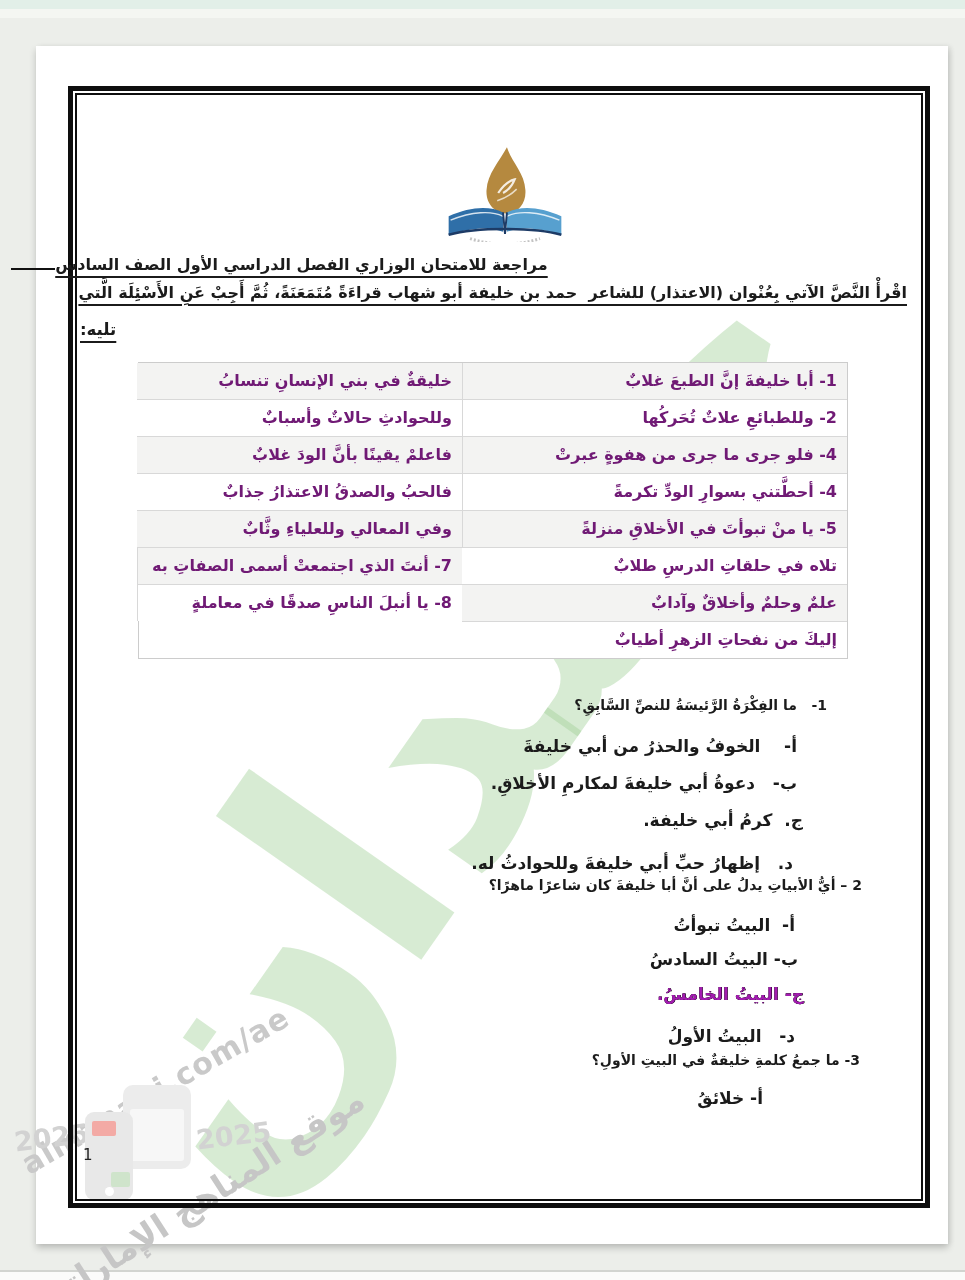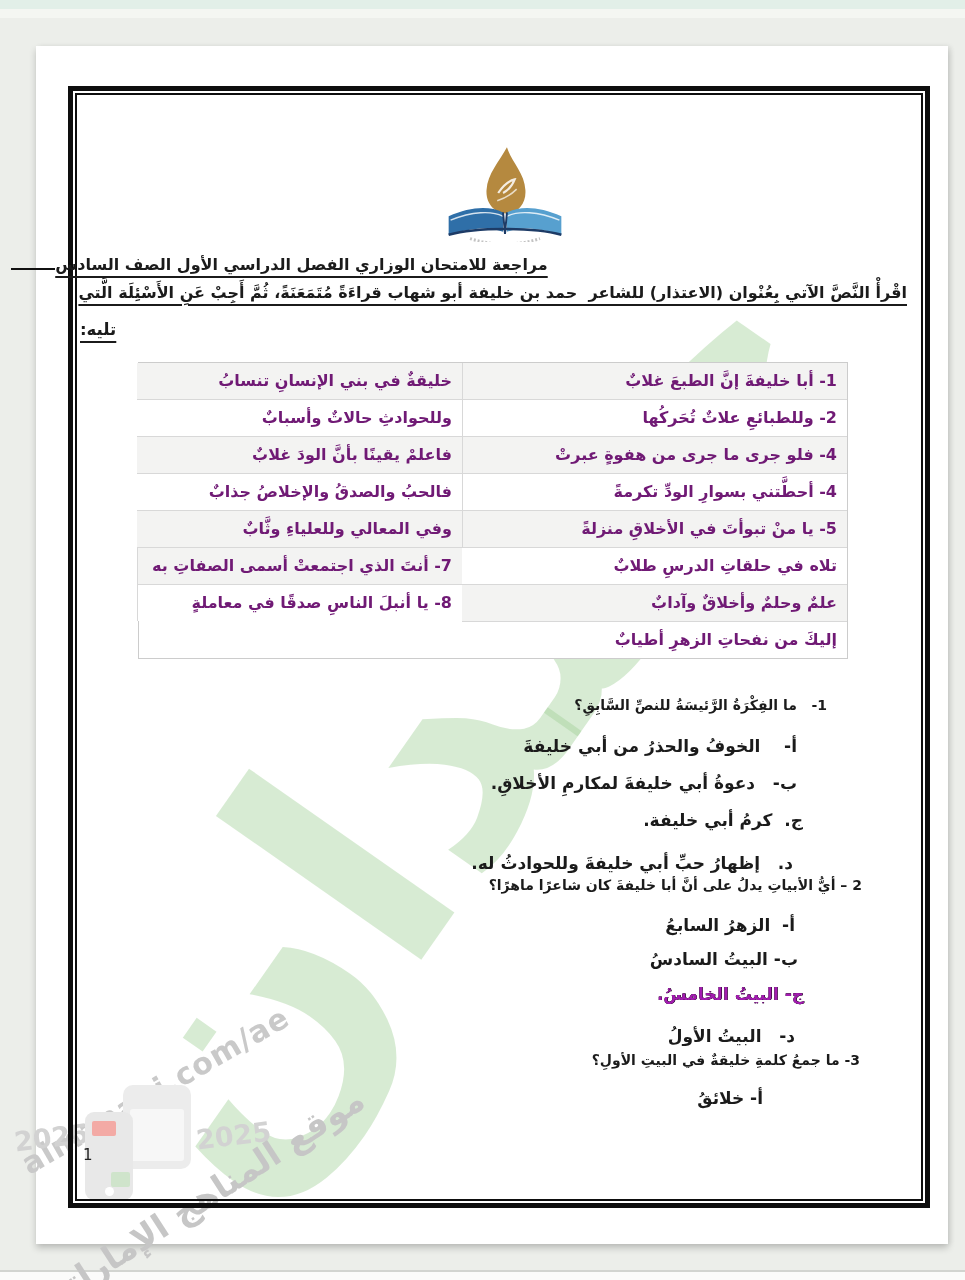--- a/index.html
+++ b/index.html
@@ -138,7 +138,7 @@
       <div class="cell sadr row-odd">4- فلو جرى ما جرى من هفوةٍ عبرتْ</div>
       <div class="cell row-odd">فاعلمْ يقينًا بأنَّ الودَ غلابٌ</div>
       <div class="cell sadr row-even">4- أحطَّتني بسوارِ الودِّ تكرمةً</div>
-      <div class="cell row-even">فالحبُ والصدقُ والإخلاصُ جذابٌ</div>
+      <div class="cell row-even">فالحبُ والصدقُ الاعتذارُ جذابٌ</div>
       <div class="cell sadr row-odd">5- يا منْ تبوأتَ في الأخلاقِ منزلةً</div>
       <div class="cell row-odd">وفي المعالي وللعلياءِ وثَّابٌ</div>
       <div class="cell row-even">تلاه في حلقاتِ الدرسِ طلابٌ</div>

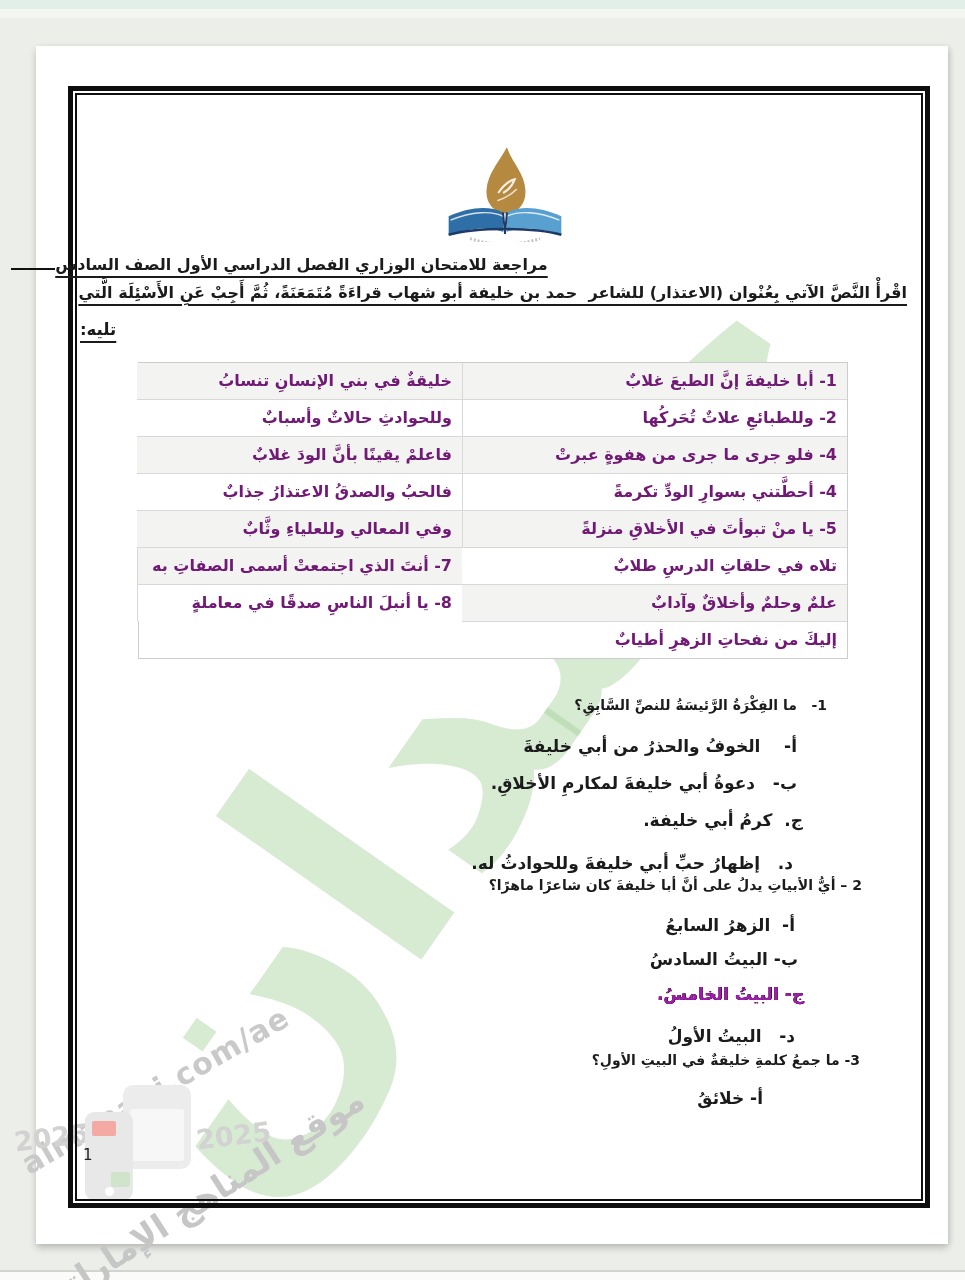--- a/index.html
+++ b/index.html
@@ -156,7 +156,7 @@
   <div class="abs rtl bold q-opt" style="top:853px;right:172px;">د.   إظهارُ حبِّ أبي خليفةَ وللحوادثُ له.</div>
 
   <div class="abs rtl bold q-head" style="top:877px;right:103px;">2 – أيُّ الأبياتِ يدلُ على أنَّ أبا خليفةَ كان شاعرًا ماهرًا؟</div>
-  <div class="abs rtl bold q-opt" style="top:915px;right:170px;">أ-  الزهرُ السابعُ</div>
+  <div class="abs rtl bold q-opt" style="top:915px;right:170px;">أ-  البيتُ تبوأتُ</div>
   <div class="abs rtl bold q-opt" style="top:949px;right:167px;">ب- البيتُ السادسُ</div>
   <div class="abs rtl bold q-opt opt-strong" style="top:984px;right:161px;">ج- البيتُ الخامسُ.</div>
   <div class="abs rtl bold q-opt" style="top:1026px;right:170px;">د-   البيتُ الأولُ</div>

